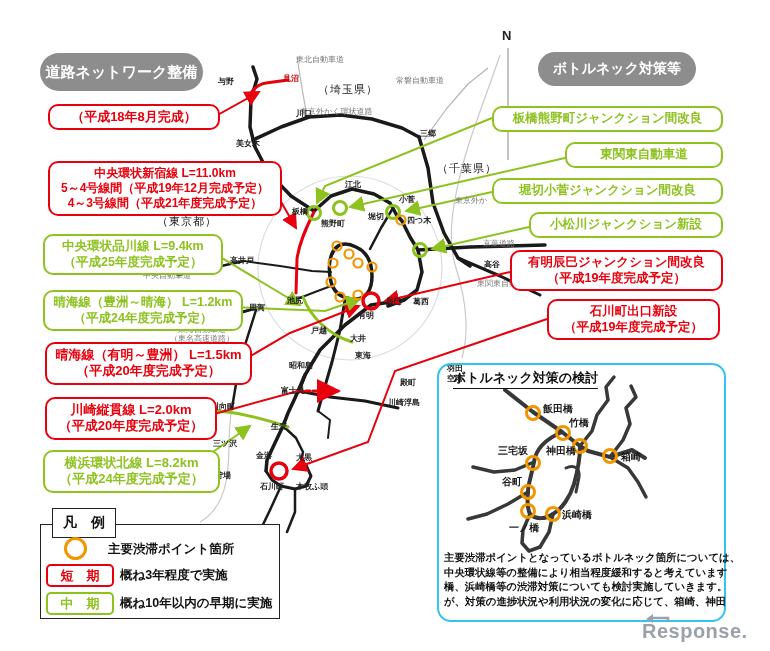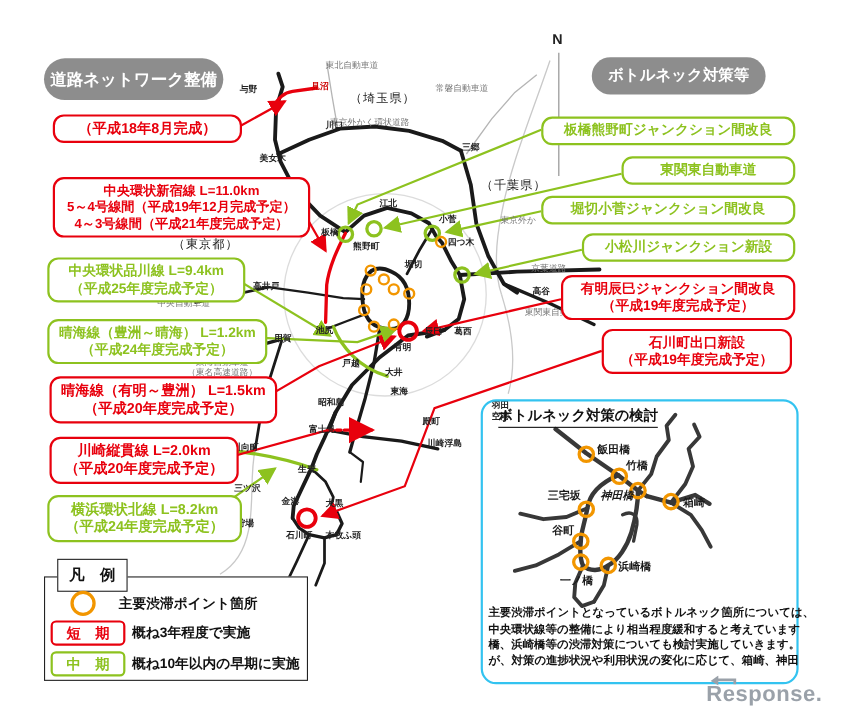--- a/index.html
+++ b/index.html
@@ -199,7 +199,7 @@
   <span class="lbl mlt" style="left:292px;top:206px;">板橋</span>
   <span class="lbl mlt" style="left:321px;top:218px;">熊野町</span>
   <span class="lbl mlt" style="left:399px;top:194px;">小菅</span>
-  <span class="lbl mlt" style="left:368px;top:211px;margin-top:24px;">堀切</span>
+  <span class="lbl mlt" style="left:368px;top:211px;">堀切</span>
   <span class="lbl mlt" style="left:407px;top:215px;">四つ木</span>
   <span class="lbl mlt" style="left:484px;top:259px;">高谷</span>
   <span class="lbl mlt" style="left:230px;top:255px;">高井戸</span>

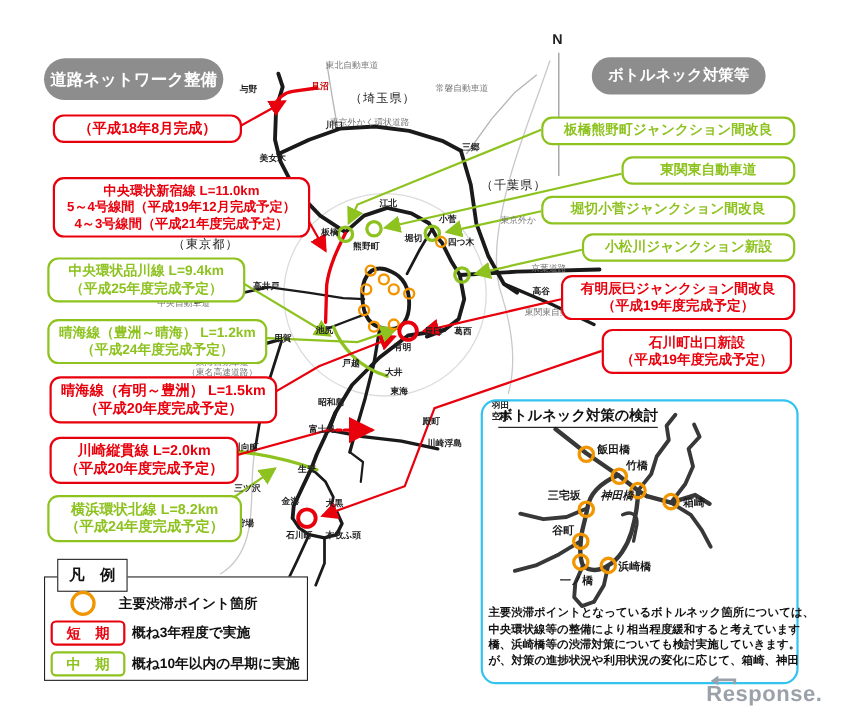--- a/index.html
+++ b/index.html
@@ -211,7 +211,7 @@
   <span class="lbl mlt" style="left:289px;top:360px;">昭和島</span>
   <span class="lbl mlt" style="left:447px;top:363px;">羽田</span>
   <span class="lbl mlt" style="left:447px;top:373px;">空港</span>
-  <span class="lbl mlt" style="left:340px;top:377px;padding-left:44px;">殿町</span>
+  <span class="lbl mlt" style="left:356px;top:377px;padding-left:44px;">殿町</span>
   <span class="lbl mlt" style="left:281px;top:385px;">富士見</span>
   <span class="lbl mlt" style="left:388px;top:397px;">川崎浮島</span>
   <span class="lbl mlt" style="left:271px;top:421px;">生麦</span>

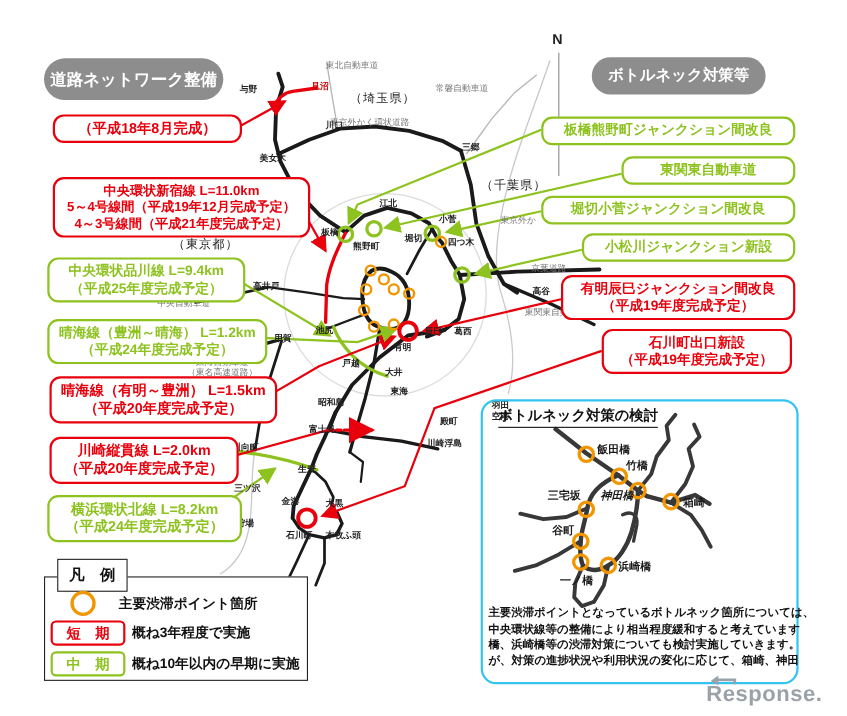--- a/index.html
+++ b/index.html
@@ -228,7 +228,7 @@
 
   <span class="lbl mli" style="left:543px;top:402px;">飯田橋</span>
   <span class="lbl mli" style="left:569px;top:416px;">竹橋</span>
-  <span class="lbl mli" style="left:546px;top:444px;font-style:italic;">神田橋</span>
+  <span class="lbl mli" style="left:546px;top:444px;">神田橋</span>
   <span class="lbl mli" style="left:621px;top:450px;">箱崎</span>
   <span class="lbl mli" style="left:498px;top:444px;">三宅坂</span>
   <span class="lbl mli" style="left:502px;top:475px;">谷町</span>

